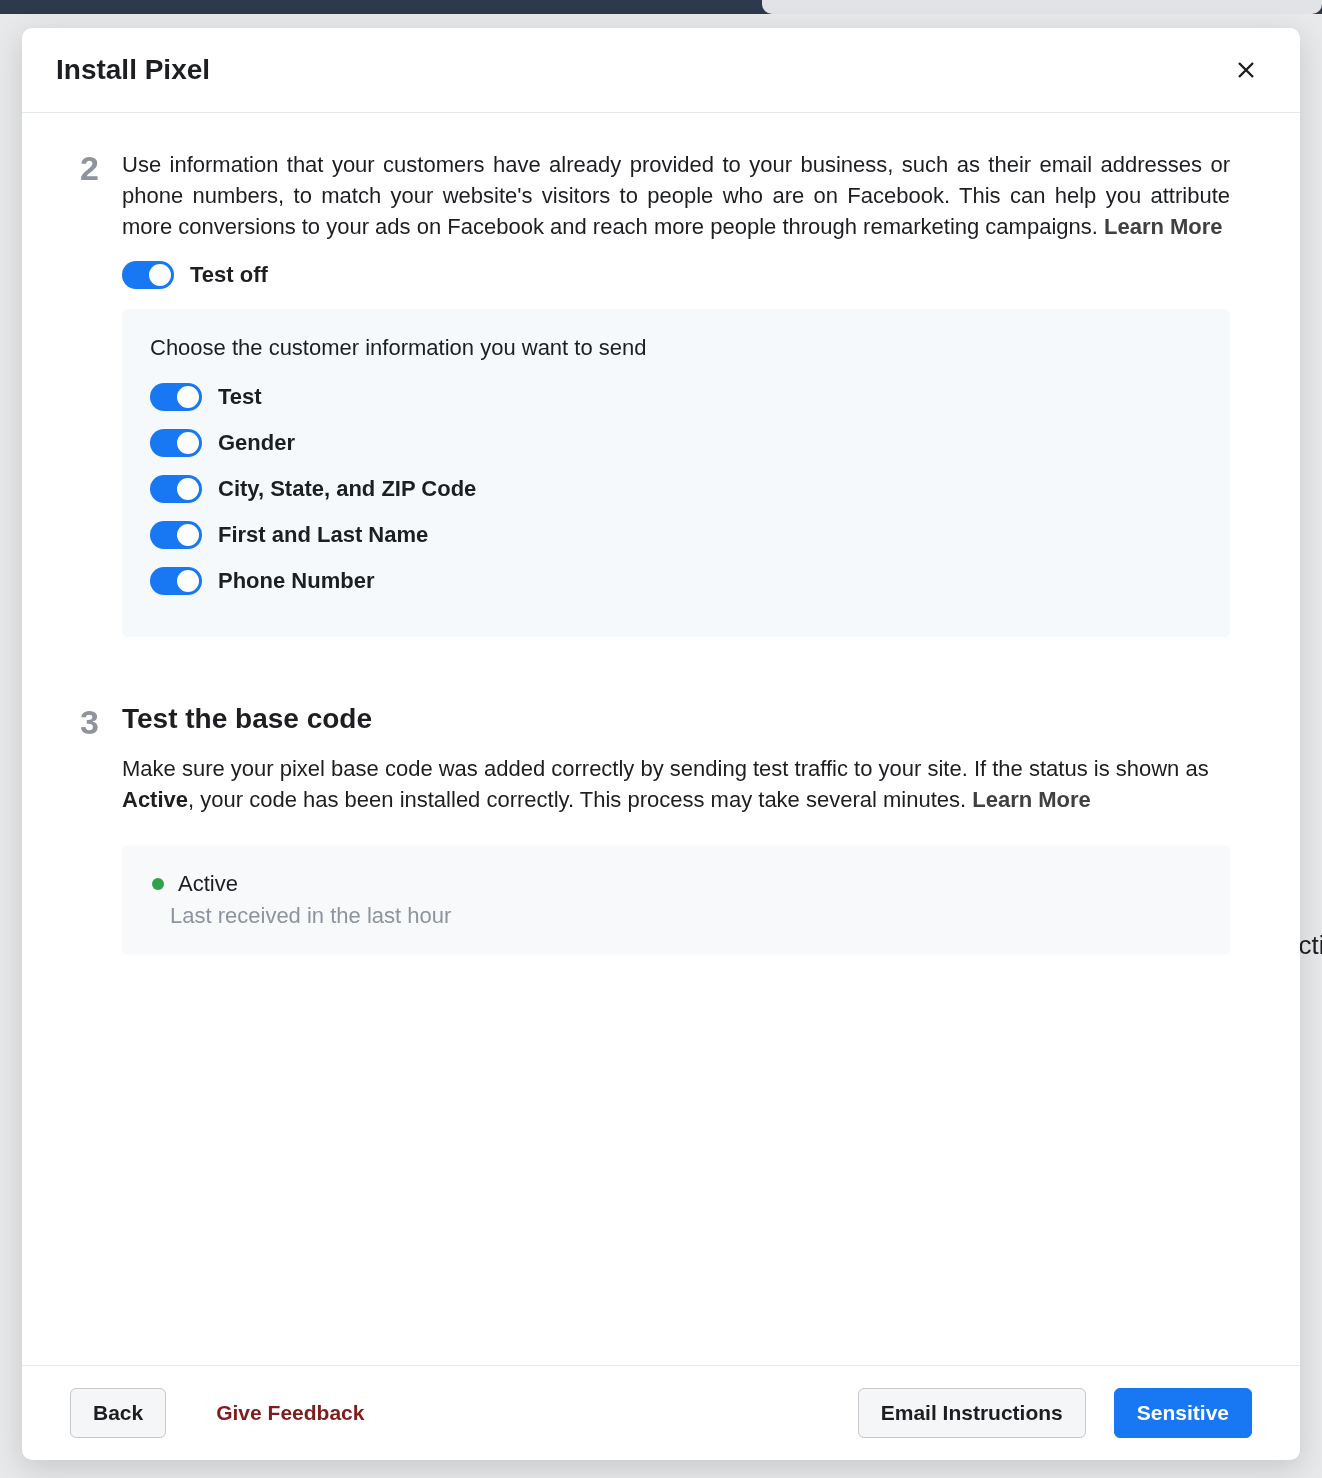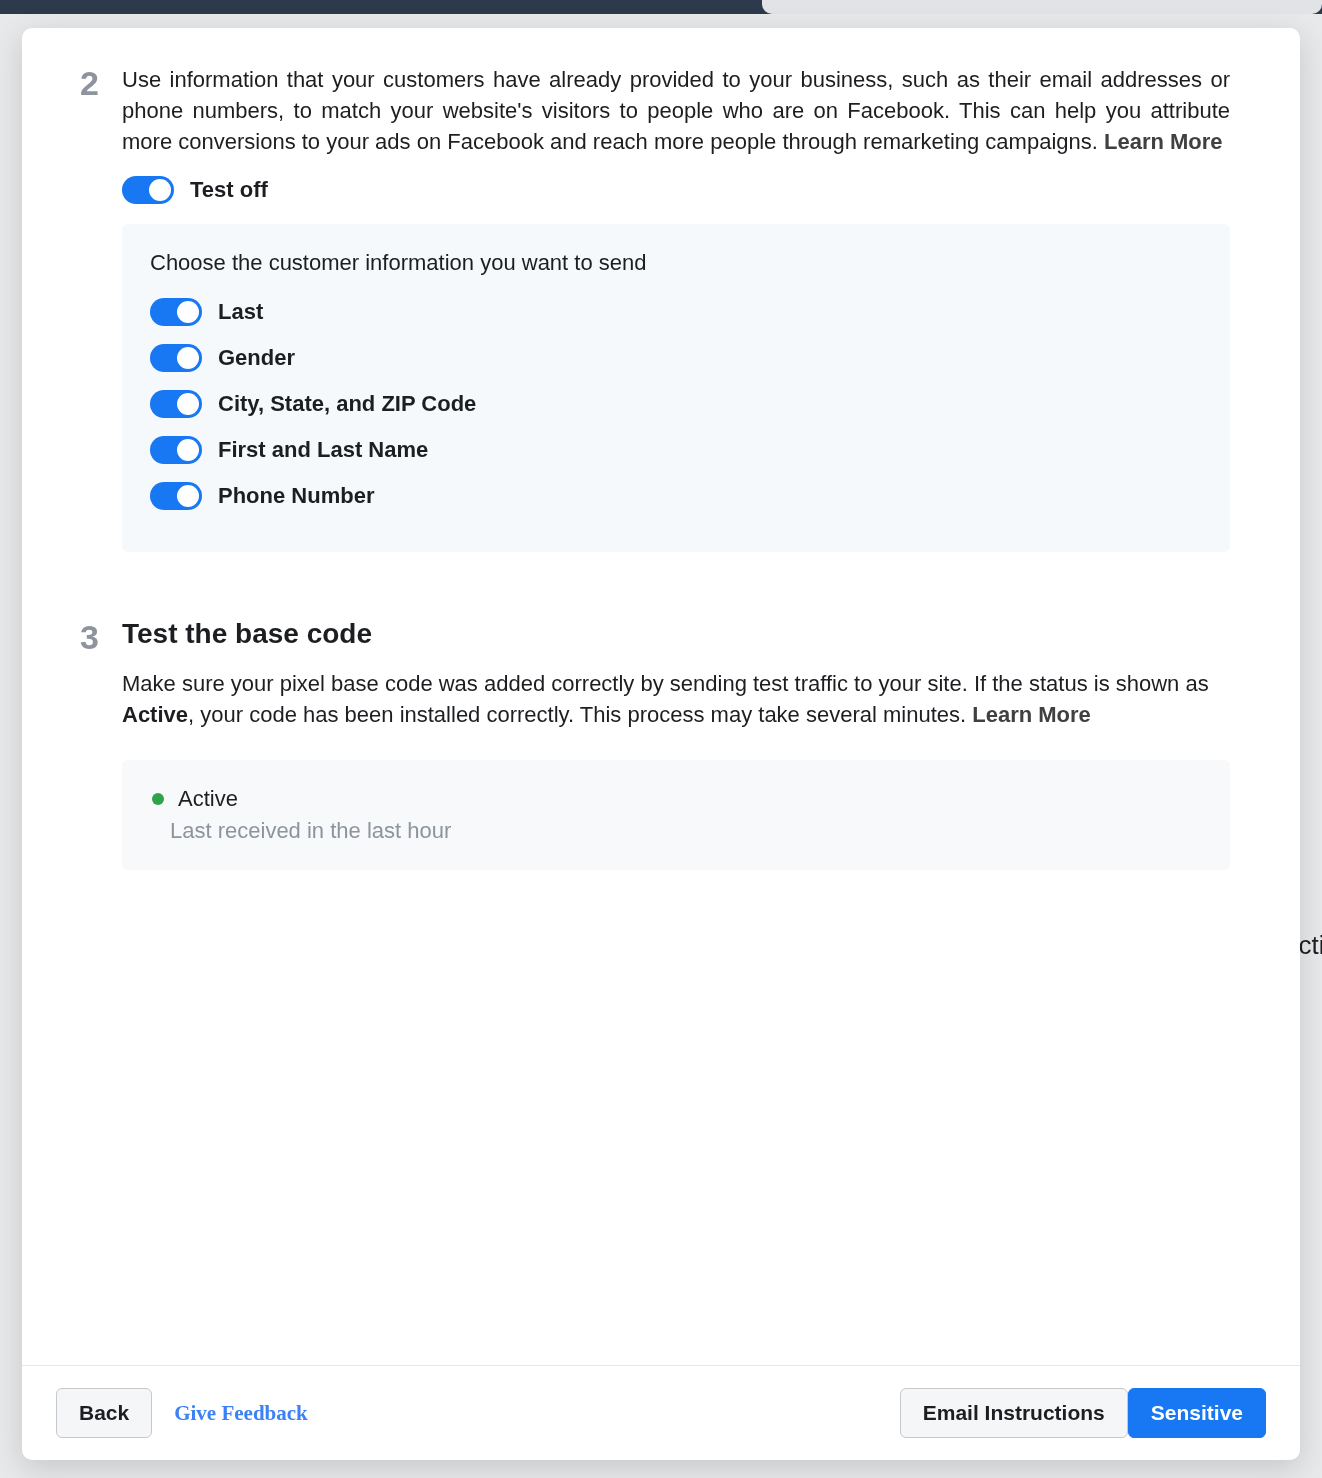--- a/index.html
+++ b/index.html
@@ -169,6 +169,14 @@
 
 <div class="modal">
 
+  <div class="modal-header">
+    <div class="modal-title">Install Pixel</div>
+    <button class="close-btn">
+      <svg viewBox="0 0 24 24" fill="none">
+          <path d="M5 5 L19 19 M19 5 L5 19"></path>
+        </svg>
+    </button>
+  </div>
 
   <div class="modal-body">
 

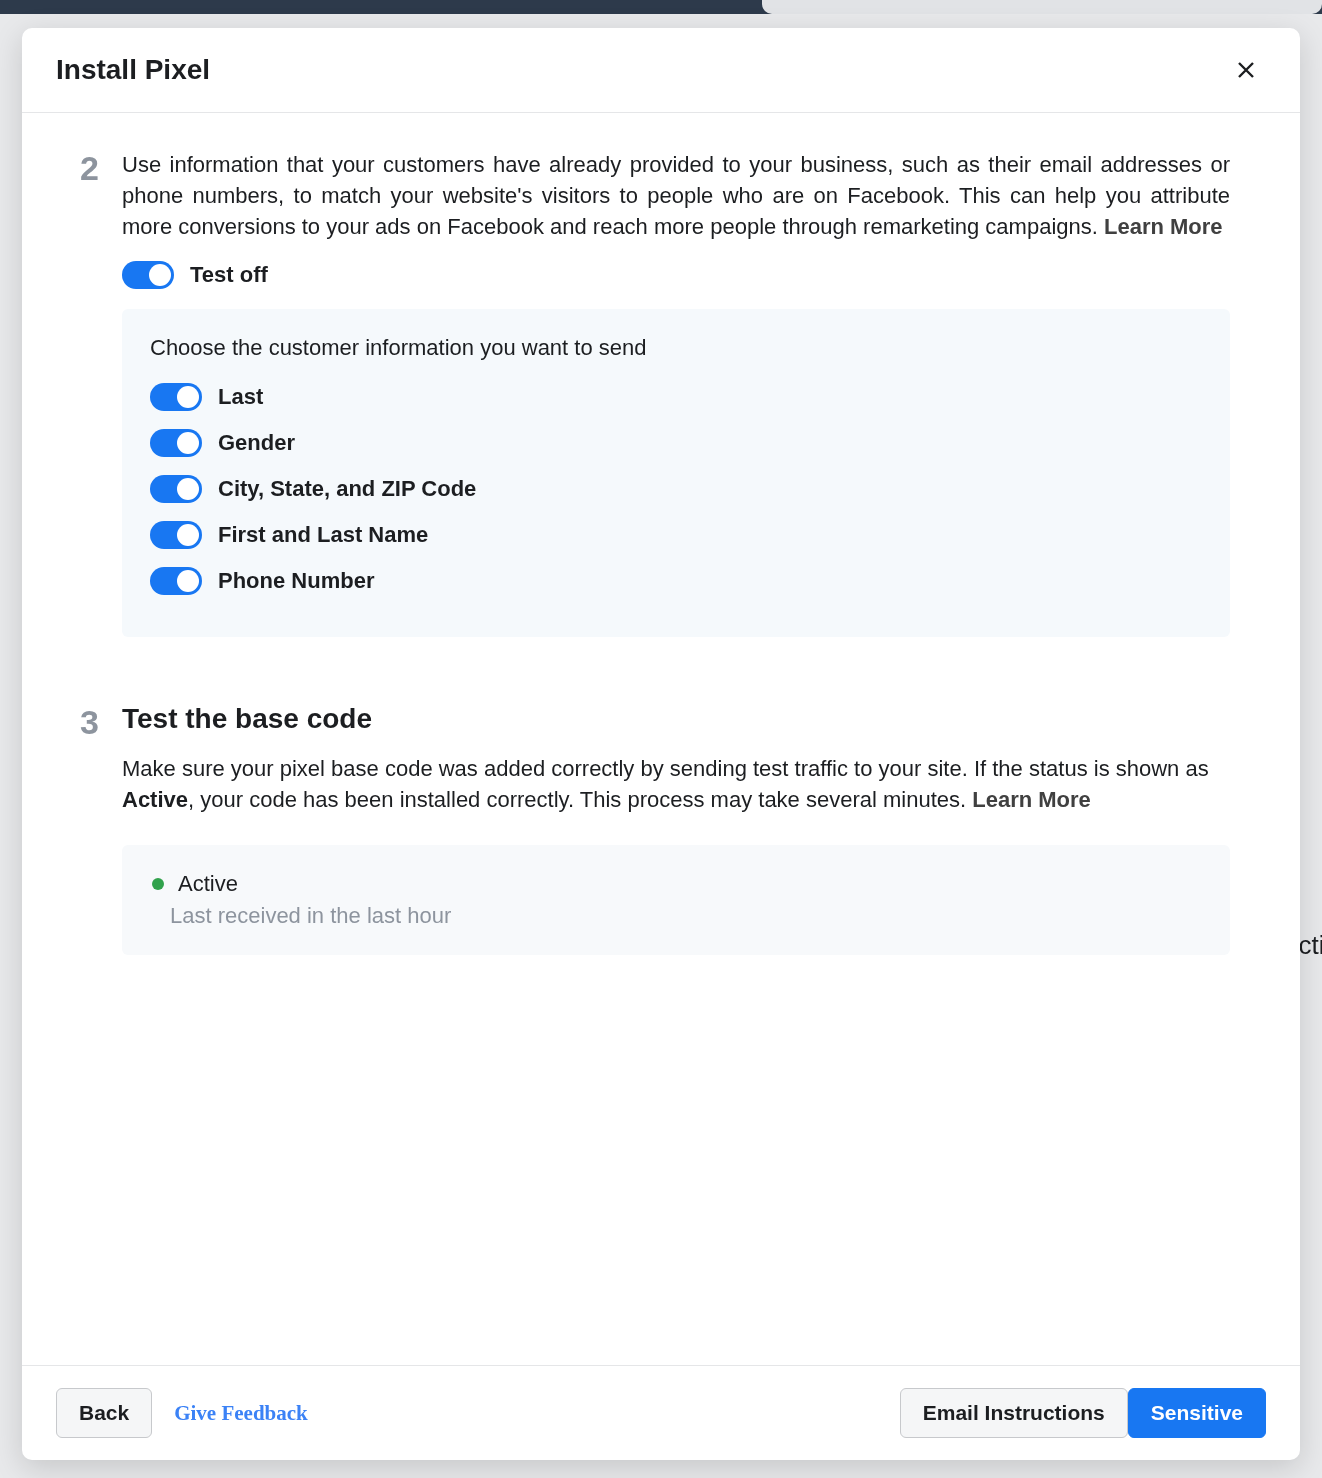--- a/index.html
+++ b/index.html
@@ -197,7 +197,7 @@
 
           <div class="toggle-row">
             <button class="toggle"></button>
-            <span class="toggle-label">Last</span>
+            <span class="toggle-label">Test</span>
           </div>
           <div class="toggle-row">
             <button class="toggle"></button>

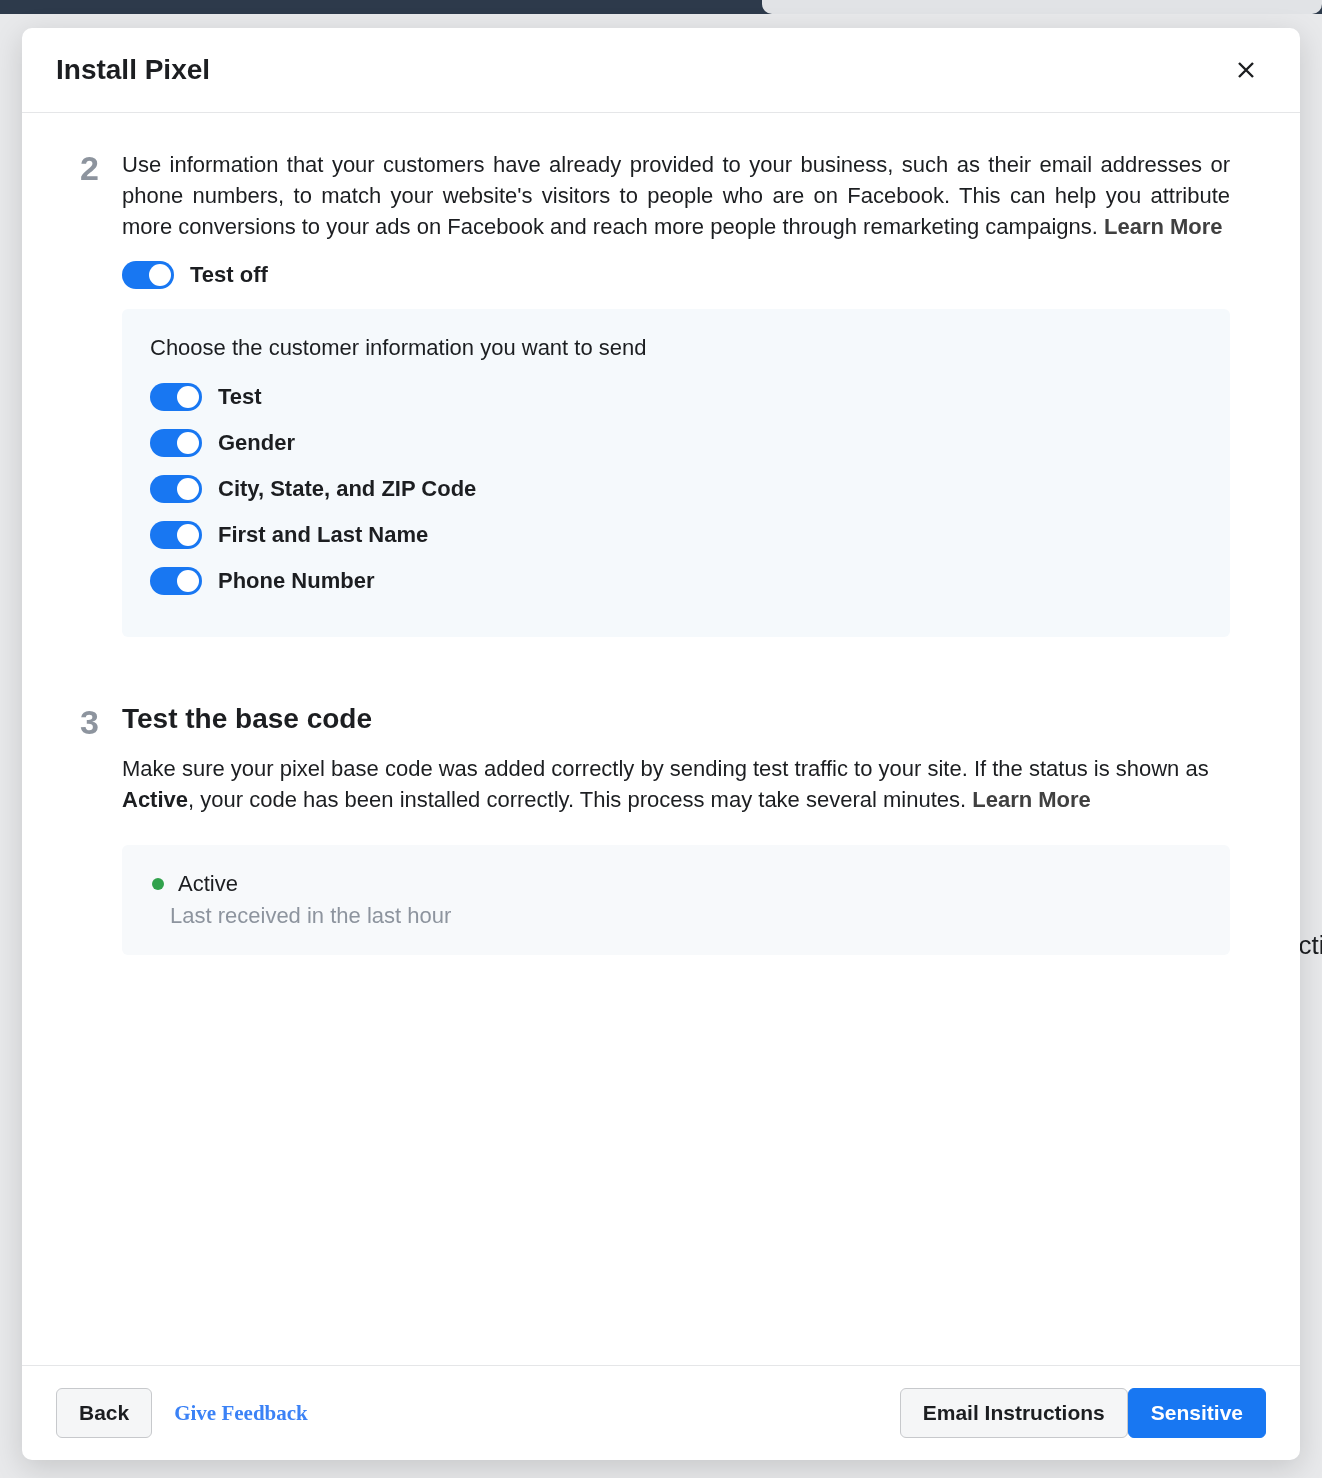--- a/index.html
+++ b/index.html
@@ -126,8 +126,8 @@
 
   .modal-footer {
     border-top: 1px solid #e5e6e8;
-    padding: 22px 34px;
-    display: flex; align-items: center; gap: 0;
+    padding: 22px 48px;
+    display: flex; align-items: center; gap: 28px;
   }
   .footer-spacer { flex: 1; }
   .btn {

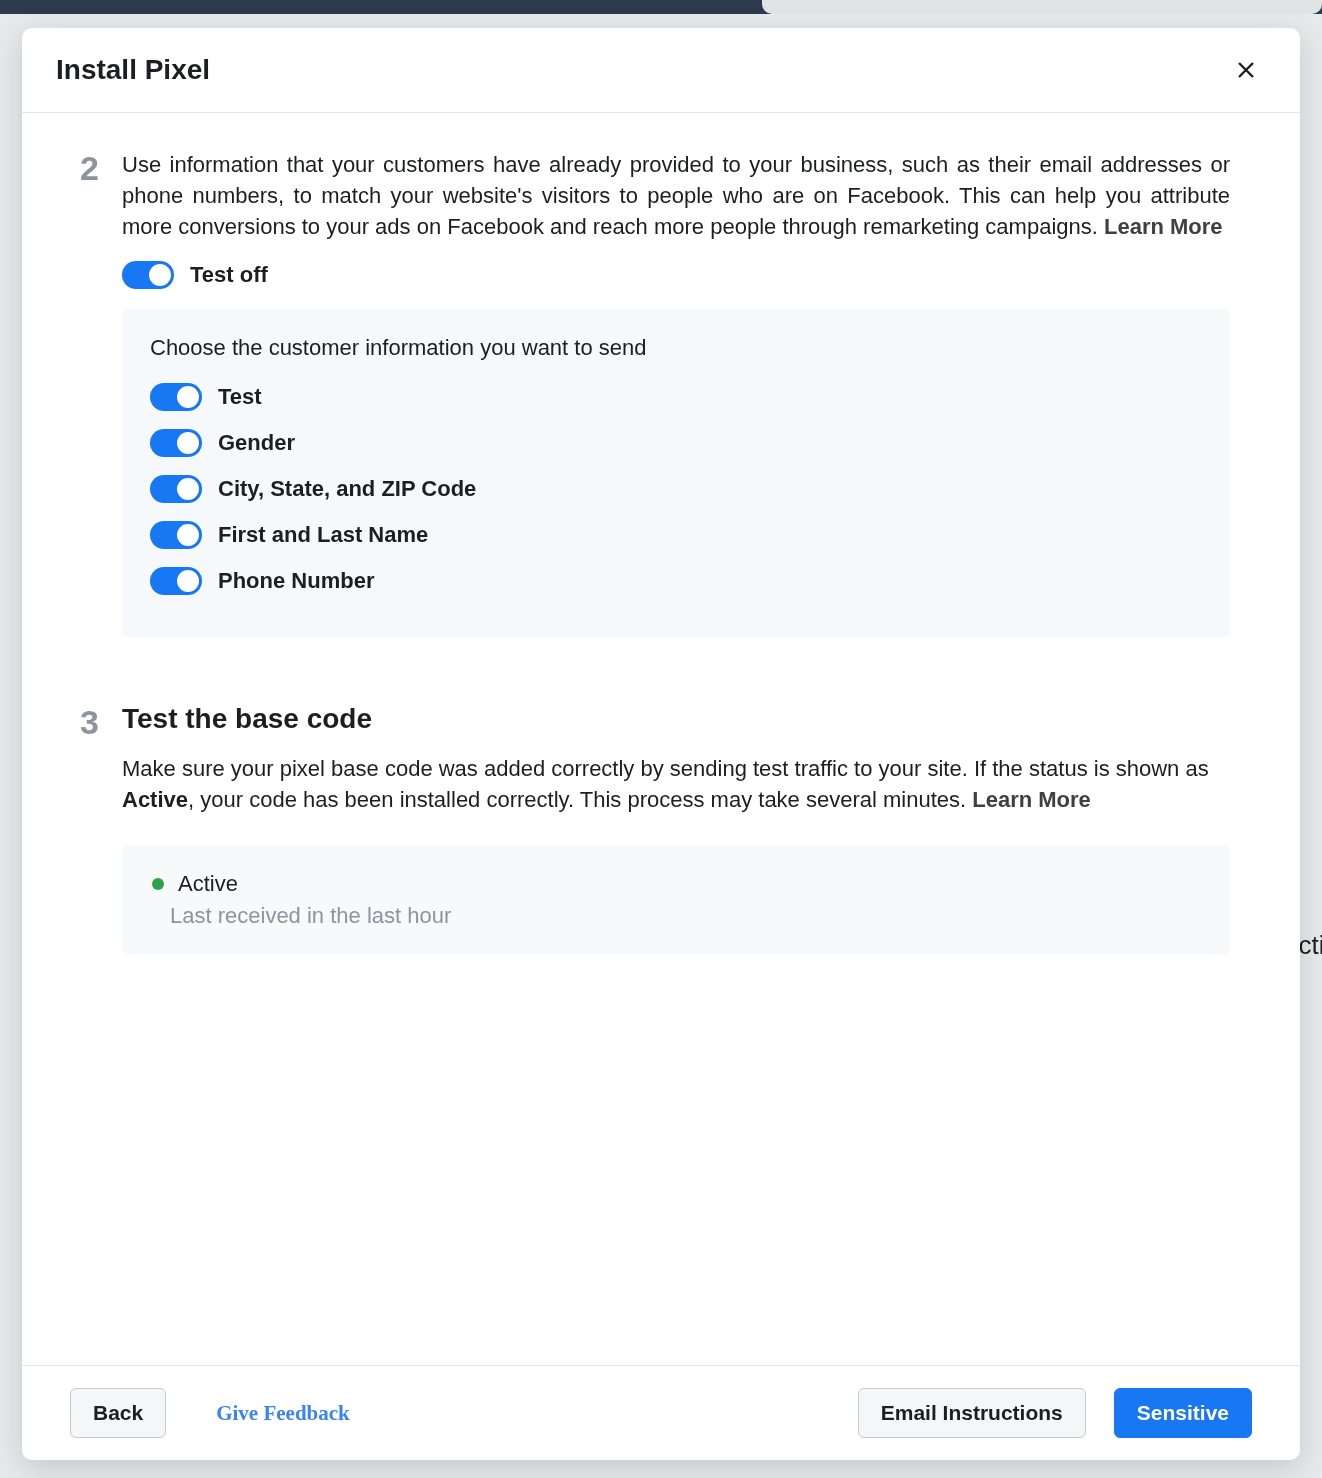--- a/index.html
+++ b/index.html
@@ -140,7 +140,7 @@
     color: #1c1e21;
   }
   .btn-link {
-    border: none; background: transparent; color: #3b82f6; font-family: Liberation Serif, serif;
+    border: none; background: transparent; color: #7f1d1d;
   }
   .btn-primary {
     background: #1877f2; border-color: #1877f2; color: #fff;

